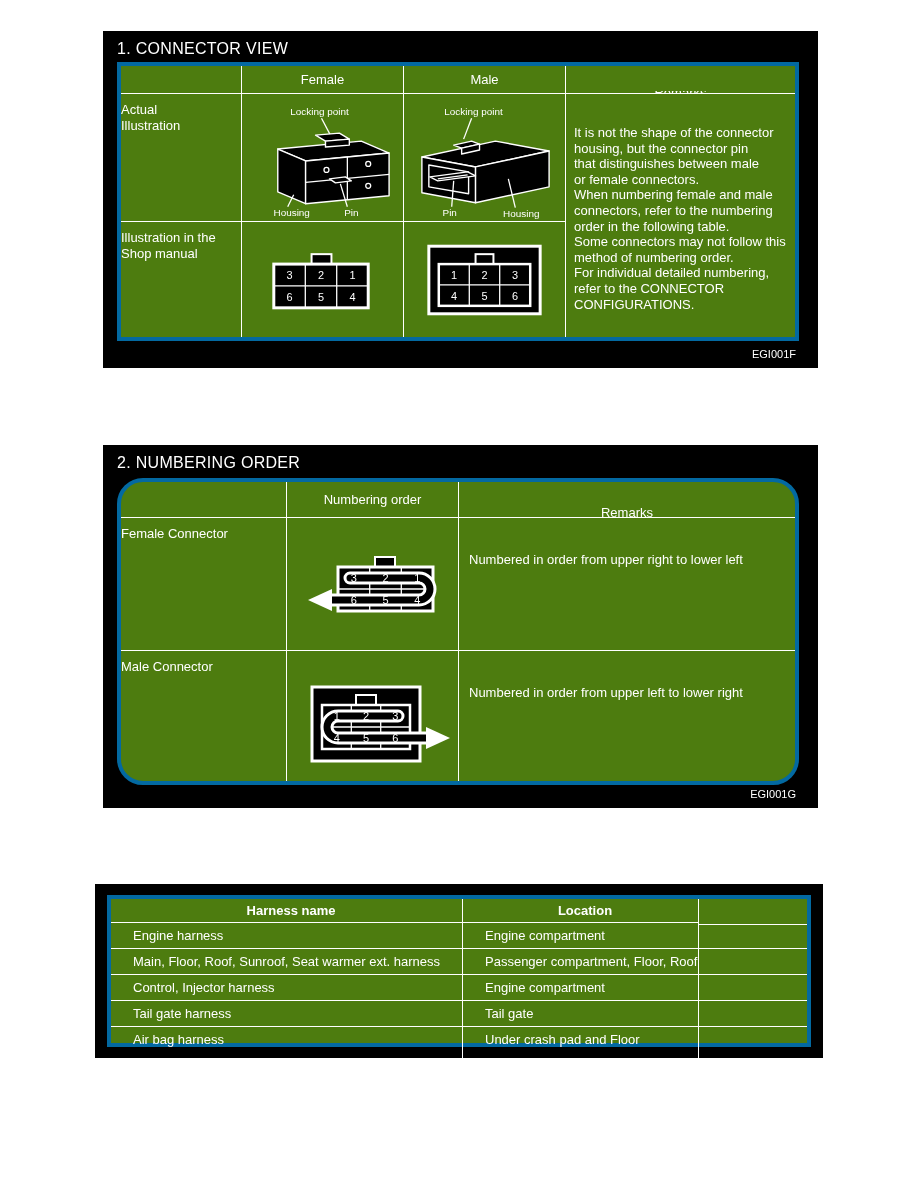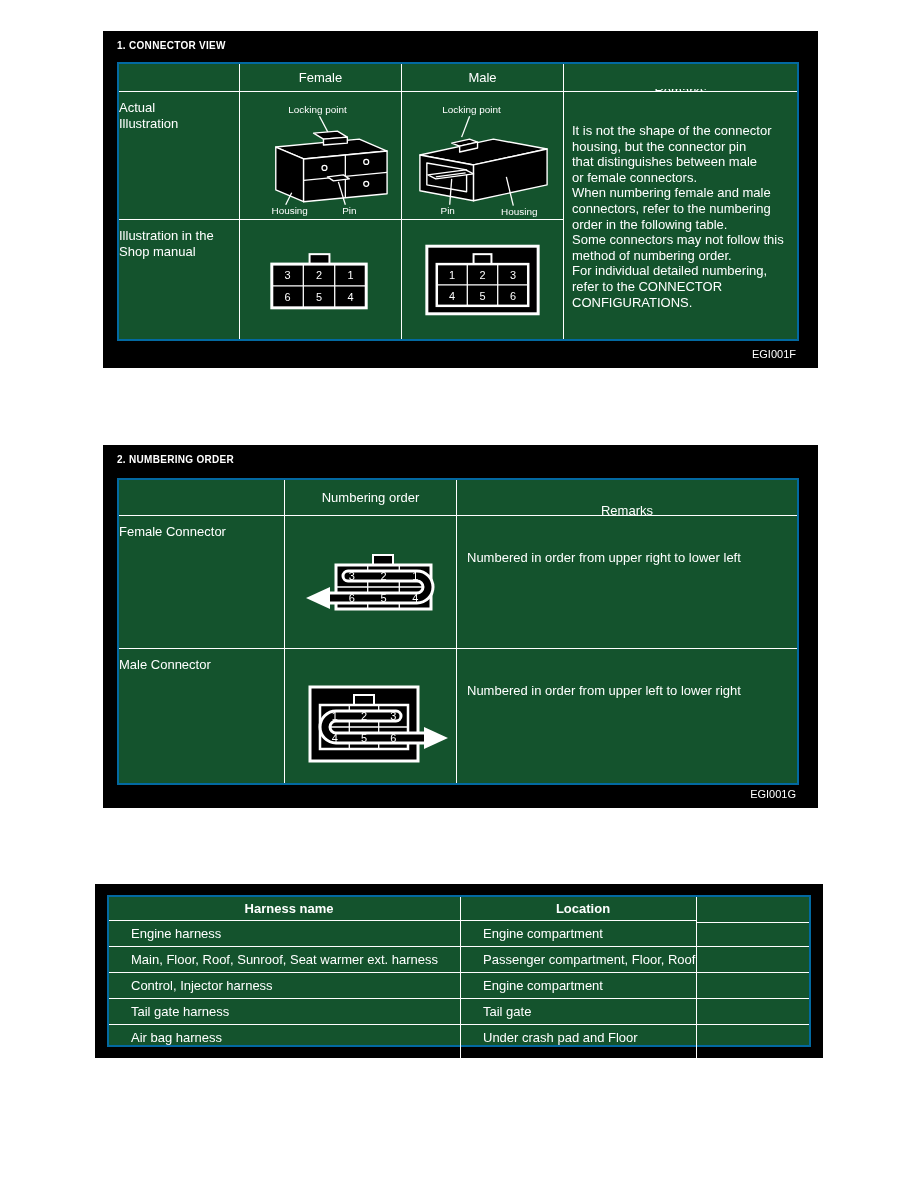--- a/index.html
+++ b/index.html
@@ -13,7 +13,7 @@
   .panel { position:absolute; background:#000; color:#fff; }
   .panel-title {
     position:absolute; left:14px; top:9px;
-    font-size:10px; font-weight:bold; letter-spacing:.3px; color:#fff;
+    font-size:16px; font-weight:normal; letter-spacing:.3px; color:#fff;
   }
   .code-label { position:absolute; right:22px; bottom:8px; font-size:11px; color:#fff; }
 

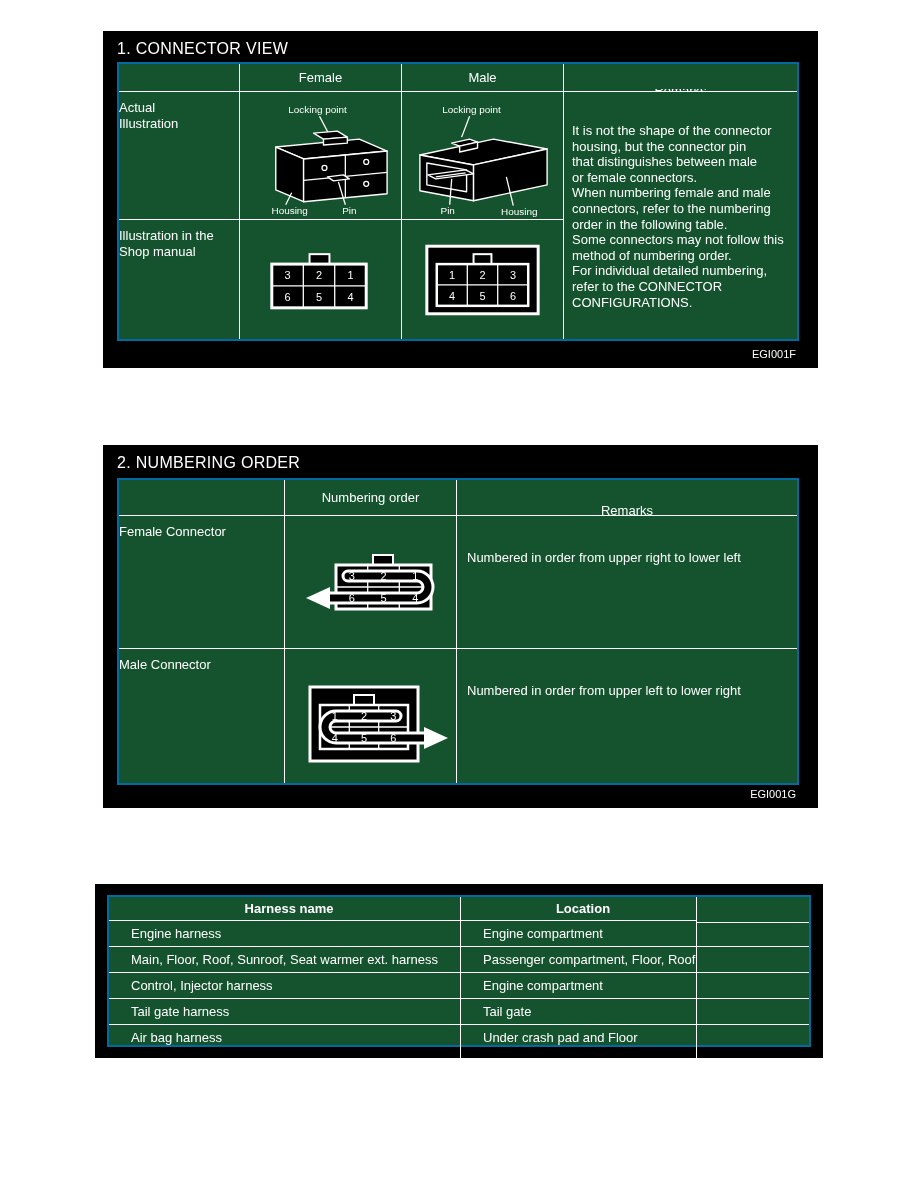--- a/index.html
+++ b/index.html
@@ -17,7 +17,7 @@
   }
   .code-label { position:absolute; right:22px; bottom:8px; font-size:11px; color:#fff; }
 
-  .tbl { position:absolute; display:grid; border:2px solid #0369a1; background:#14532d; }
+  .tbl { position:absolute; display:grid; border:4px solid #0369a1; background:#4d7c0f; }
   .cell { border-right:1px solid #fff; border-bottom:1px solid #fff; position:relative;
           font-size:13px; color:#fff; overflow:hidden; }
   .cell.no-r { border-right:none;margin-top:25px; }

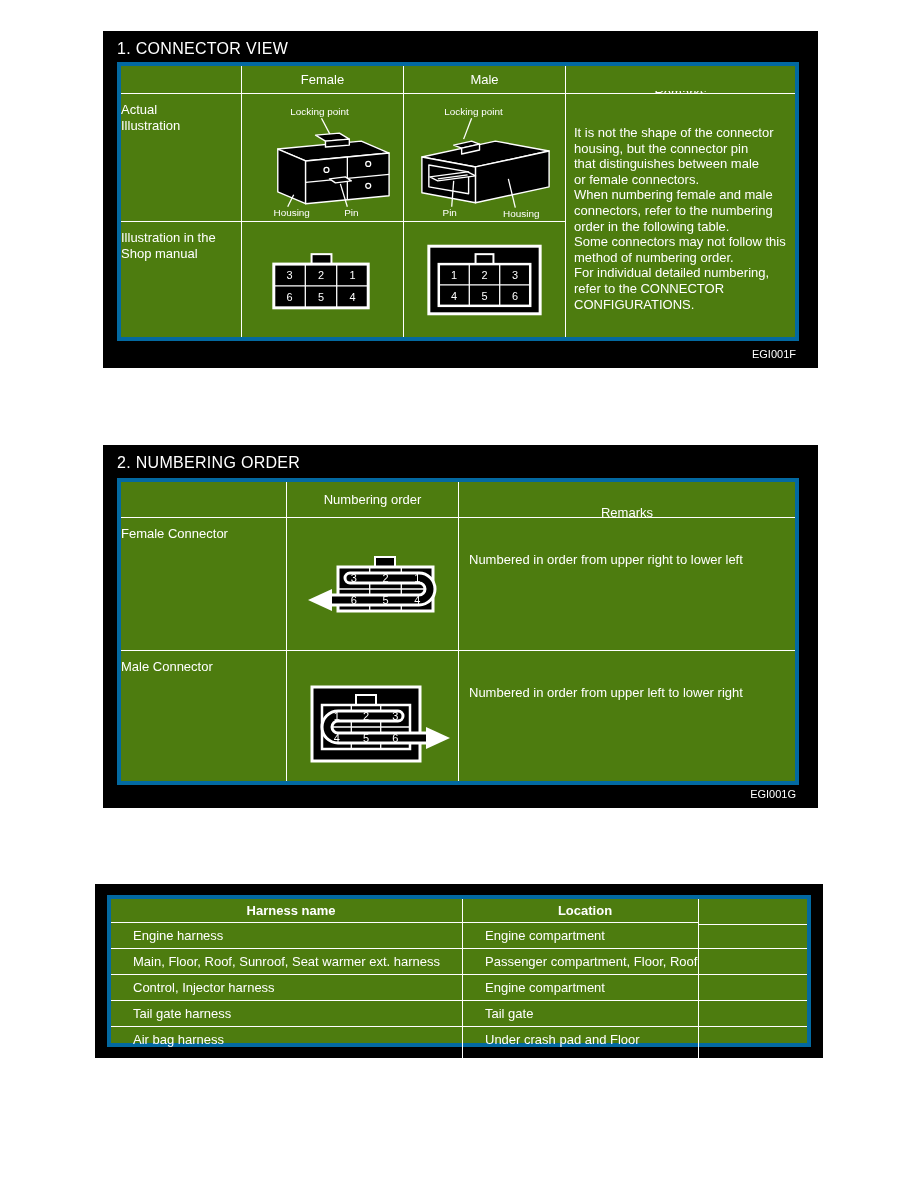--- a/index.html
+++ b/index.html
@@ -37,7 +37,7 @@
   
   .tbl2 { left:14px; top:33px; width:682px; height:307px;
           grid-template-columns:166px 172px 1fr;
-          grid-template-rows:36px 133px 1fr; }
+          grid-template-rows:36px 133px 1fr;border-radius:26px; }
 
   
   .tbl3 { left:12px; top:11px; width:704px; height:152px;

